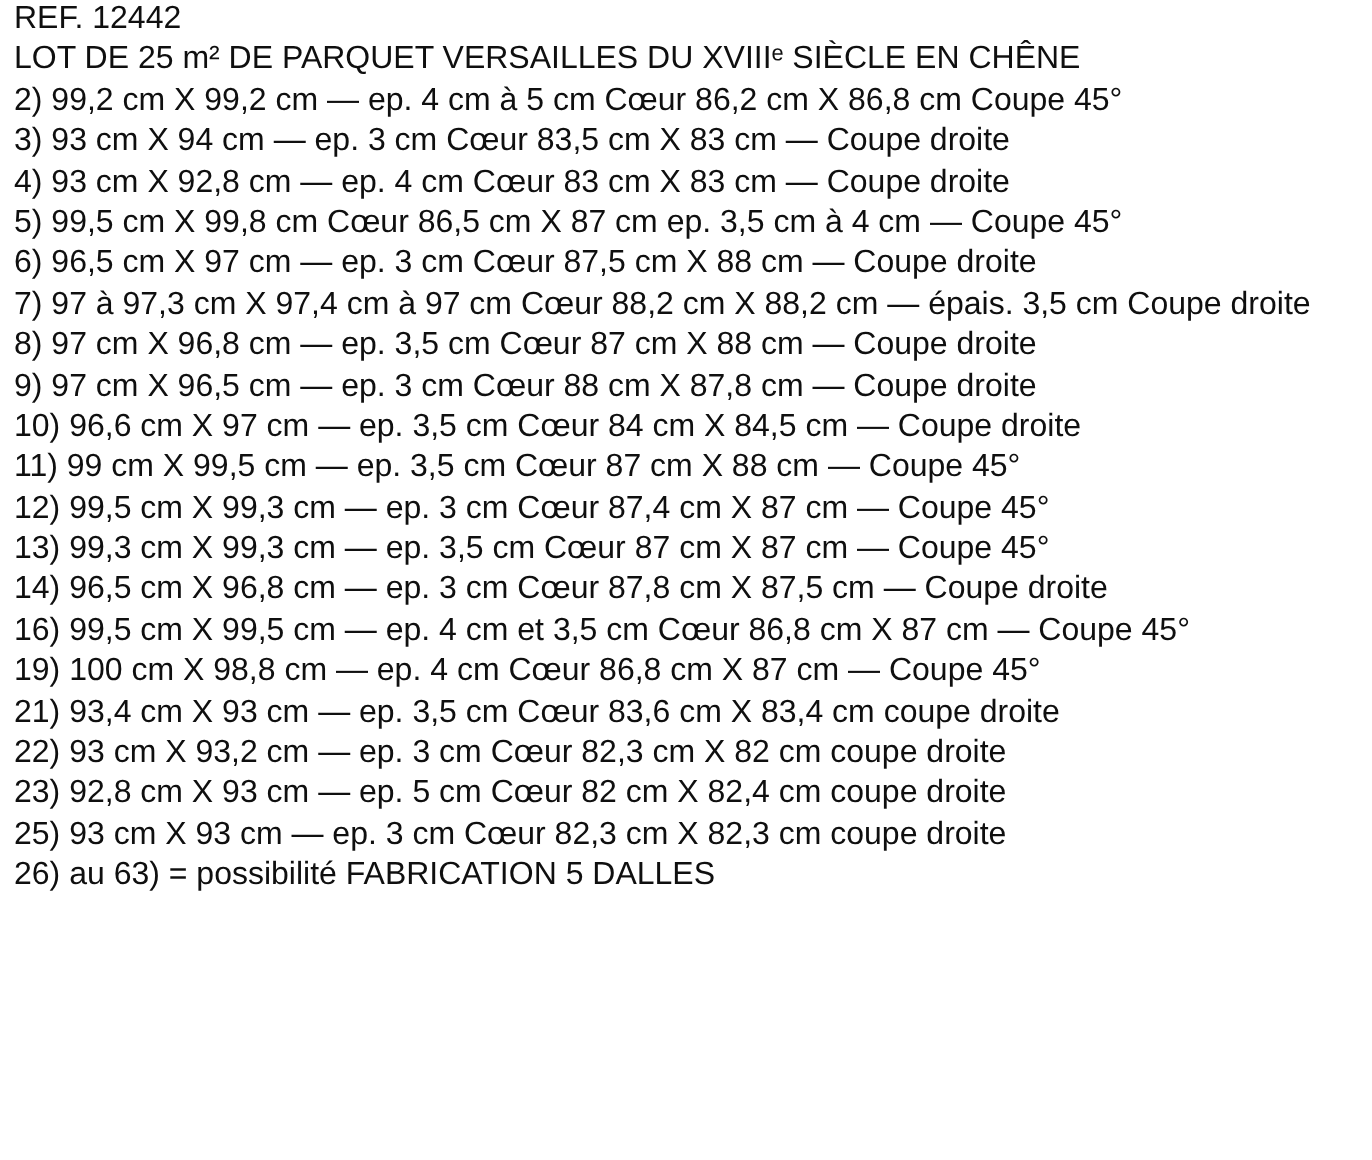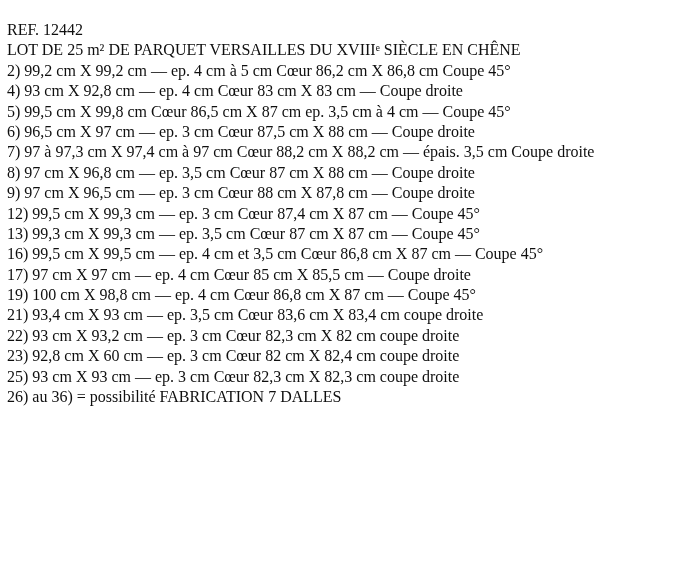--- a/index.html
+++ b/index.html
@@ -16,8 +16,8 @@
     box-sizing: border-box;
     width: 686px;
     height: 580px;
-    padding: 20px 2px 0 7px;
-    font-family: Liberation Serif, serif;
+    padding: 0 2px 0 7px;
+    font-family: Liberation Sans, sans-serif;
     font-size: 16px;
     line-height: 20.4px;
     color: #0f0f0f;

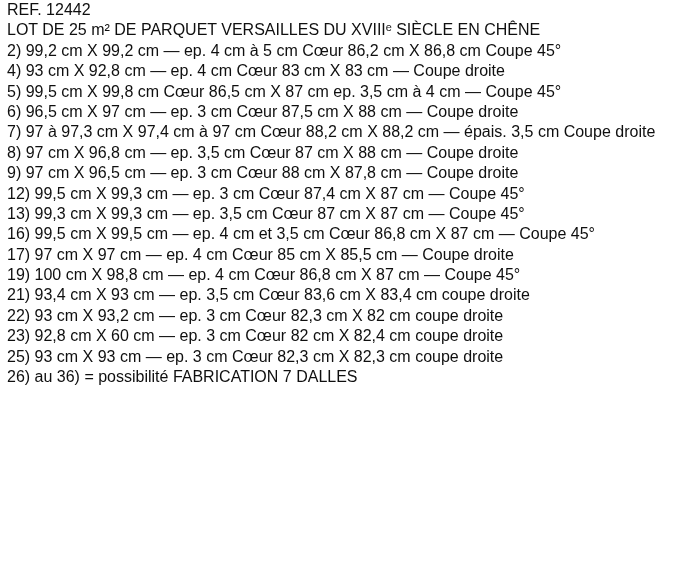--- a/index.html
+++ b/index.html
@@ -35,6 +35,7 @@
   <div class="line">REF. 12442</div>
   <div class="line">LOT DE 25 m² DE PARQUET VERSAILLES DU XVIIIᵉ SIÈCLE EN CHÊNE</div>
   <div class="line">2) 99,2 cm X 99,2 cm — ep. 4 cm à 5 cm Cœur 86,2 cm X 86,8 cm Coupe 45°</div>
+  <div class="line">3) 93 cm X 94 cm — ep. 3 cm Cœur 83,5 cm X 83 cm — Coupe droite</div>
   <div class="line">4) 93 cm X 92,8 cm — ep. 4 cm Cœur 83 cm X 83 cm — Coupe droite</div>
   <div class="line">5) 99,5 cm X 99,8 cm Cœur 86,5 cm X 87 cm ep. 3,5 cm à 4 cm — Coupe 45°</div>
   <div class="line">6) 96,5 cm X 97 cm — ep. 3 cm Cœur 87,5 cm X 88 cm — Coupe droite</div>

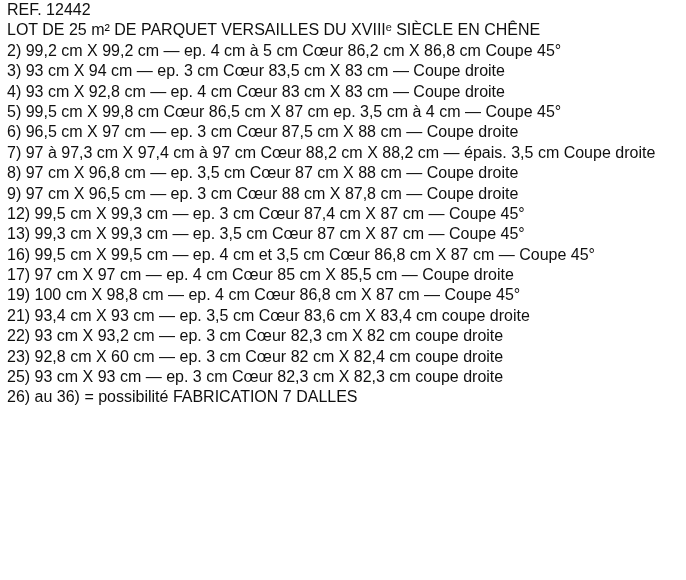--- a/index.html
+++ b/index.html
@@ -42,6 +42,7 @@
   <div class="line">7) 97 à 97,3 cm X 97,4 cm à 97 cm Cœur 88,2 cm X 88,2 cm — épais. 3,5 cm Coupe droite</div>
   <div class="line">8) 97 cm X 96,8 cm — ep. 3,5 cm Cœur 87 cm X 88 cm — Coupe droite</div>
   <div class="line">9) 97 cm X 96,5 cm — ep. 3 cm Cœur 88 cm X 87,8 cm — Coupe droite</div>
+  <div class="line">10) 96,6 cm X 97 cm — ep. 3,5 cm Cœur 84 cm X 84,5 cm — Coupe droite</div>
   <div class="line">12) 99,5 cm X 99,3 cm — ep. 3 cm Cœur 87,4 cm X 87 cm — Coupe 45°</div>
   <div class="line">13) 99,3 cm X 99,3 cm — ep. 3,5 cm Cœur 87 cm X 87 cm — Coupe 45°</div>
   <div class="line">16) 99,5 cm X 99,5 cm — ep. 4 cm et 3,5 cm Cœur 86,8 cm X 87 cm — Coupe 45°</div>

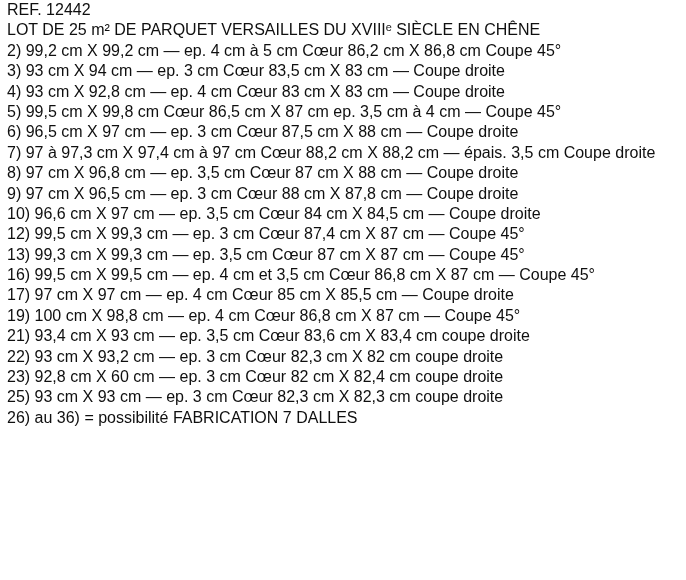--- a/index.html
+++ b/index.html
@@ -43,6 +43,7 @@
   <div class="line">8) 97 cm X 96,8 cm — ep. 3,5 cm Cœur 87 cm X 88 cm — Coupe droite</div>
   <div class="line">9) 97 cm X 96,5 cm — ep. 3 cm Cœur 88 cm X 87,8 cm — Coupe droite</div>
   <div class="line">10) 96,6 cm X 97 cm — ep. 3,5 cm Cœur 84 cm X 84,5 cm — Coupe droite</div>
+  <div class="line">11) 99 cm X 99,5 cm — ep. 3,5 cm Cœur 87 cm X 88 cm — Coupe 45°</div>
   <div class="line">12) 99,5 cm X 99,3 cm — ep. 3 cm Cœur 87,4 cm X 87 cm — Coupe 45°</div>
   <div class="line">13) 99,3 cm X 99,3 cm — ep. 3,5 cm Cœur 87 cm X 87 cm — Coupe 45°</div>
   <div class="line">16) 99,5 cm X 99,5 cm — ep. 4 cm et 3,5 cm Cœur 86,8 cm X 87 cm — Coupe 45°</div>

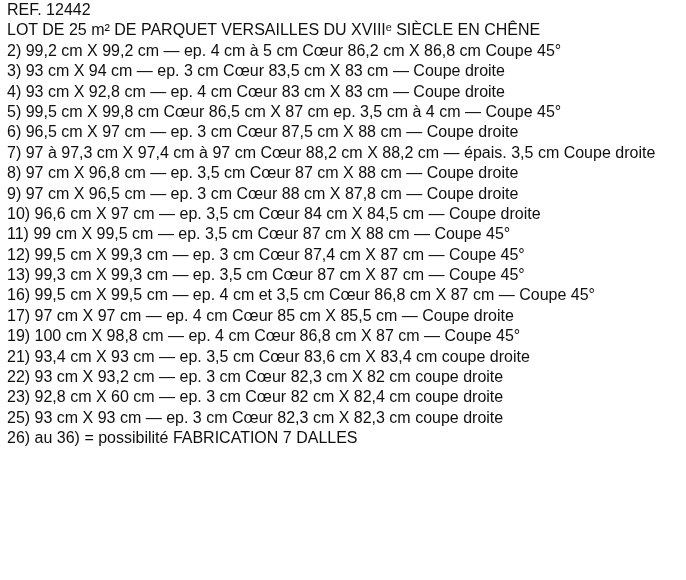--- a/index.html
+++ b/index.html
@@ -46,6 +46,7 @@
   <div class="line">11) 99 cm X 99,5 cm — ep. 3,5 cm Cœur 87 cm X 88 cm — Coupe 45°</div>
   <div class="line">12) 99,5 cm X 99,3 cm — ep. 3 cm Cœur 87,4 cm X 87 cm — Coupe 45°</div>
   <div class="line">13) 99,3 cm X 99,3 cm — ep. 3,5 cm Cœur 87 cm X 87 cm — Coupe 45°</div>
+  <div class="line">14) 96,5 cm X 96,8 cm — ep. 3 cm Cœur 87,8 cm X 87,5 cm — Coupe droite</div>
   <div class="line">16) 99,5 cm X 99,5 cm — ep. 4 cm et 3,5 cm Cœur 86,8 cm X 87 cm — Coupe 45°</div>
   <div class="line">17) 97 cm X 97 cm — ep. 4 cm Cœur 85 cm X 85,5 cm — Coupe droite</div>
   <div class="line">19) 100 cm X 98,8 cm — ep. 4 cm Cœur 86,8 cm X 87 cm — Coupe 45°</div>

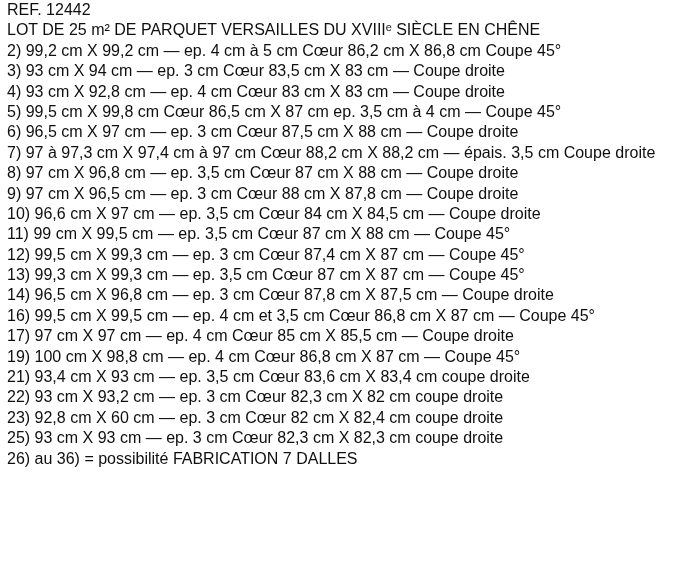--- a/index.html
+++ b/index.html
@@ -48,7 +48,6 @@
   <div class="line">13) 99,3 cm X 99,3 cm — ep. 3,5 cm Cœur 87 cm X 87 cm — Coupe 45°</div>
   <div class="line">14) 96,5 cm X 96,8 cm — ep. 3 cm Cœur 87,8 cm X 87,5 cm — Coupe droite</div>
   <div class="line">16) 99,5 cm X 99,5 cm — ep. 4 cm et 3,5 cm Cœur 86,8 cm X 87 cm — Coupe 45°</div>
-  <div class="line">17) 97 cm X 97 cm — ep. 4 cm Cœur 85 cm X 85,5 cm — Coupe droite</div>
   <div class="line">19) 100 cm X 98,8 cm — ep. 4 cm Cœur 86,8 cm X 87 cm — Coupe 45°</div>
   <div class="line">21) 93,4 cm X 93 cm — ep. 3,5 cm Cœur 83,6 cm X 83,4 cm coupe droite</div>
   <div class="line">22) 93 cm X 93,2 cm — ep. 3 cm Cœur 82,3 cm X 82 cm coupe droite</div>

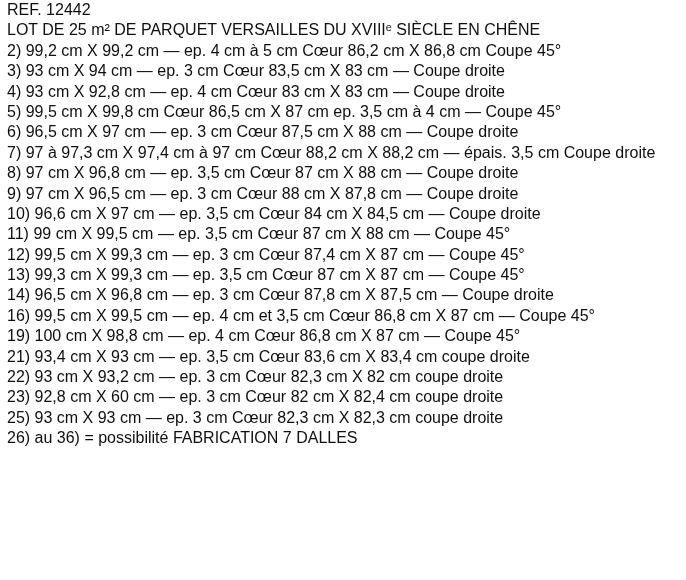--- a/index.html
+++ b/index.html
@@ -51,7 +51,7 @@
   <div class="line">19) 100 cm X 98,8 cm — ep. 4 cm Cœur 86,8 cm X 87 cm — Coupe 45°</div>
   <div class="line">21) 93,4 cm X 93 cm — ep. 3,5 cm Cœur 83,6 cm X 83,4 cm coupe droite</div>
   <div class="line">22) 93 cm X 93,2 cm — ep. 3 cm Cœur 82,3 cm X 82 cm coupe droite</div>
-  <div class="line">23) 92,8 cm X 60 cm — ep. 3 cm Cœur 82 cm X 82,4 cm coupe droite</div>
+  <div class="line">23) 92,8 cm X 93 cm — ep. 5 cm Cœur 82 cm X 82,4 cm coupe droite</div>
   <div class="line">25) 93 cm X 93 cm — ep. 3 cm Cœur 82,3 cm X 82,3 cm coupe droite</div>
   <div class="line">26) au 36) = possibilité FABRICATION 7 DALLES</div>
 </div>

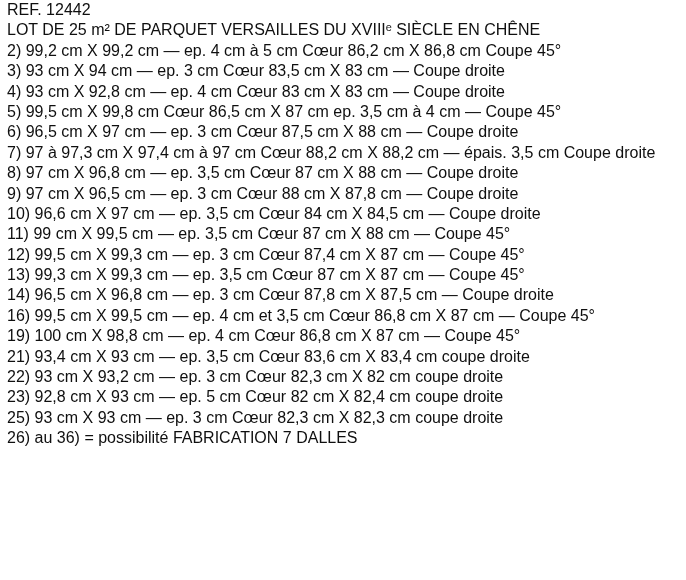--- a/index.html
+++ b/index.html
@@ -53,7 +53,7 @@
   <div class="line">22) 93 cm X 93,2 cm — ep. 3 cm Cœur 82,3 cm X 82 cm coupe droite</div>
   <div class="line">23) 92,8 cm X 93 cm — ep. 5 cm Cœur 82 cm X 82,4 cm coupe droite</div>
   <div class="line">25) 93 cm X 93 cm — ep. 3 cm Cœur 82,3 cm X 82,3 cm coupe droite</div>
-  <div class="line">26) au 36) = possibilité FABRICATION 7 DALLES</div>
+  <div class="line">26) au 63) = possibilité FABRICATION 5 DALLES</div>
 </div>
 
 </body></html>

